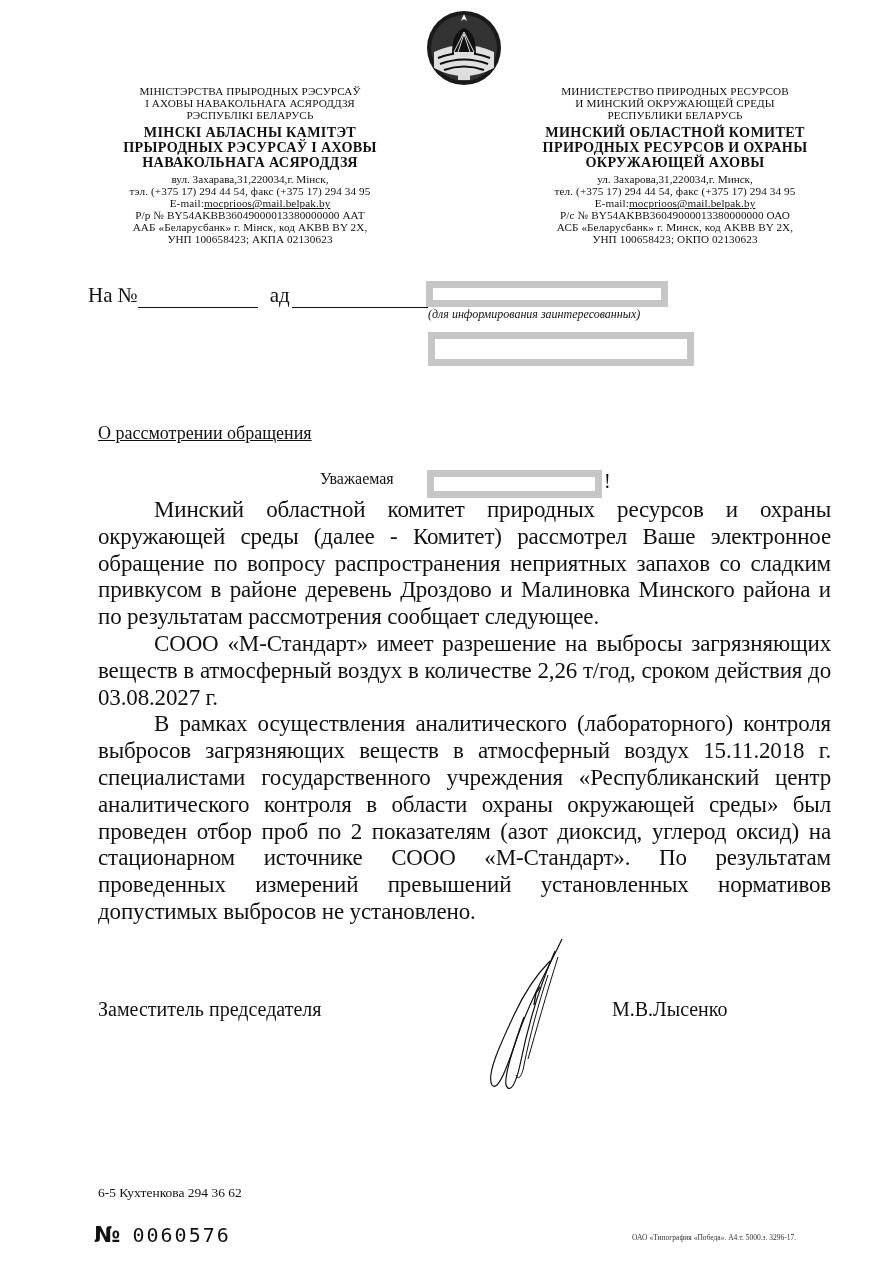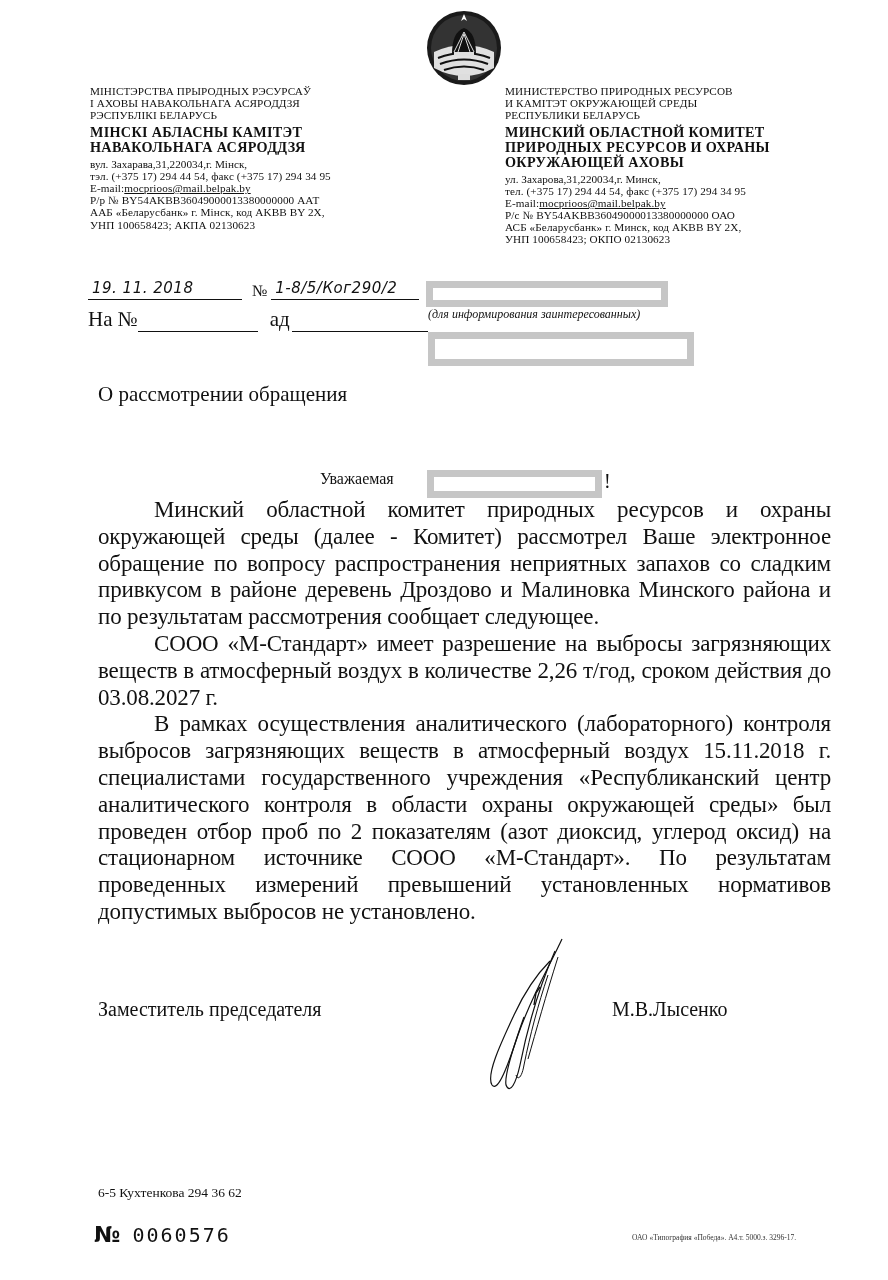--- a/index.html
+++ b/index.html
@@ -10,7 +10,7 @@
   .emblem { left: 424px; top: 8px; width: 80px; height: 80px; }
 
   
-  .lh { line-height: 1.08; }
+  .lh { text-align: center; line-height: 1.08; }
   .lh .small { font-size: 11.2px; letter-spacing: 0.1px; }
   .lh .bold { font-weight: bold; font-size: 14.2px; letter-spacing: 0.3px; line-height: 1.05; }
   .lh .addr { font-size: 11.2px; margin-top: 3px; }

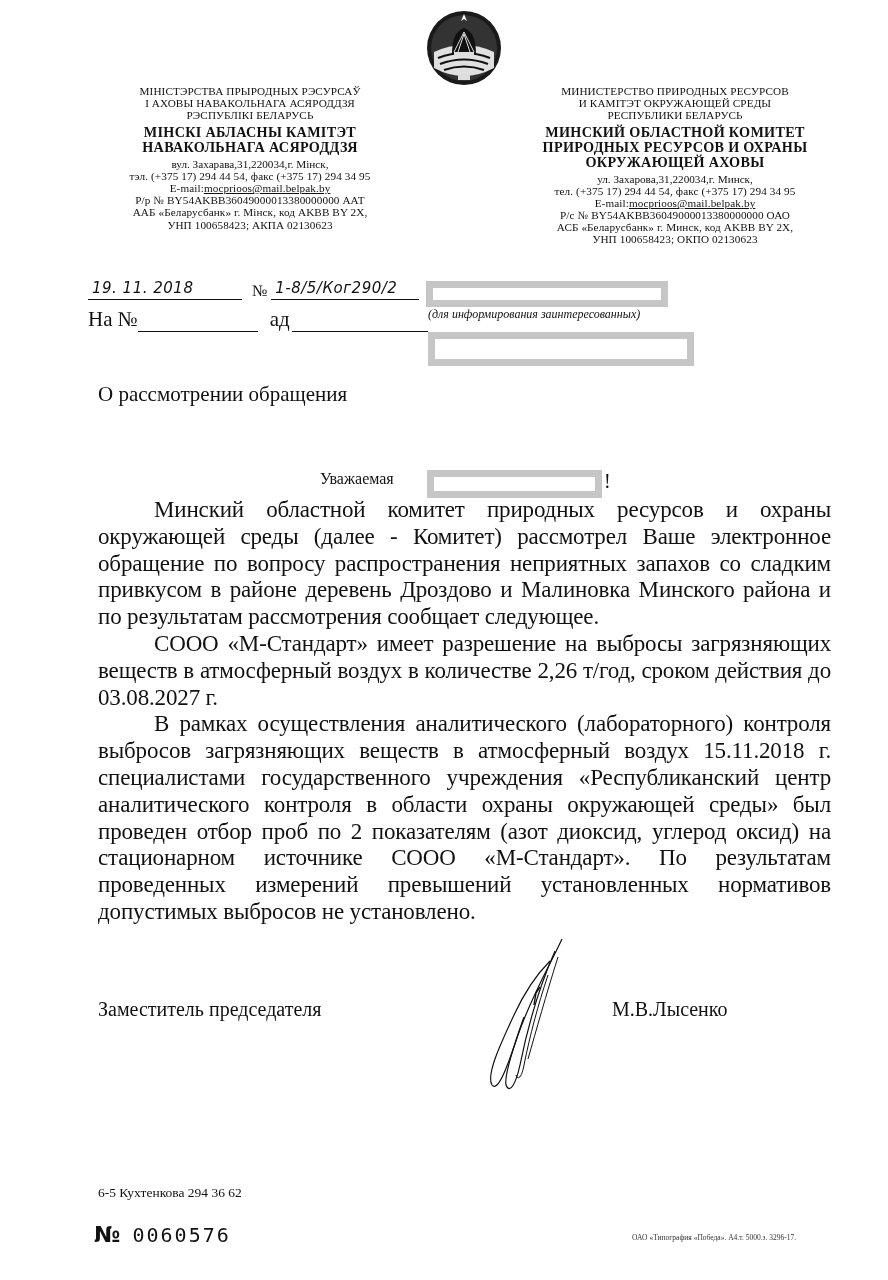--- a/index.html
+++ b/index.html
@@ -88,7 +88,7 @@
 
 <div class="abs lh lh-right">
   <div class="small">МИНИСТЕРСТВО ПРИРОДНЫХ РЕСУРСОВ</div>
-  <div class="small">И КАМІТЭТ ОКРУЖАЮЩЕЙ СРЕДЫ</div>
+  <div class="small">И МИНСКИЙ ОКРУЖАЮЩЕЙ СРЕДЫ</div>
   <div class="small">РЕСПУБЛИКИ БЕЛАРУСЬ</div>
   <div style="height:4px"></div>
   <div class="bold">МИНСКИЙ ОБЛАСТНОЙ КОМИТЕТ</div>

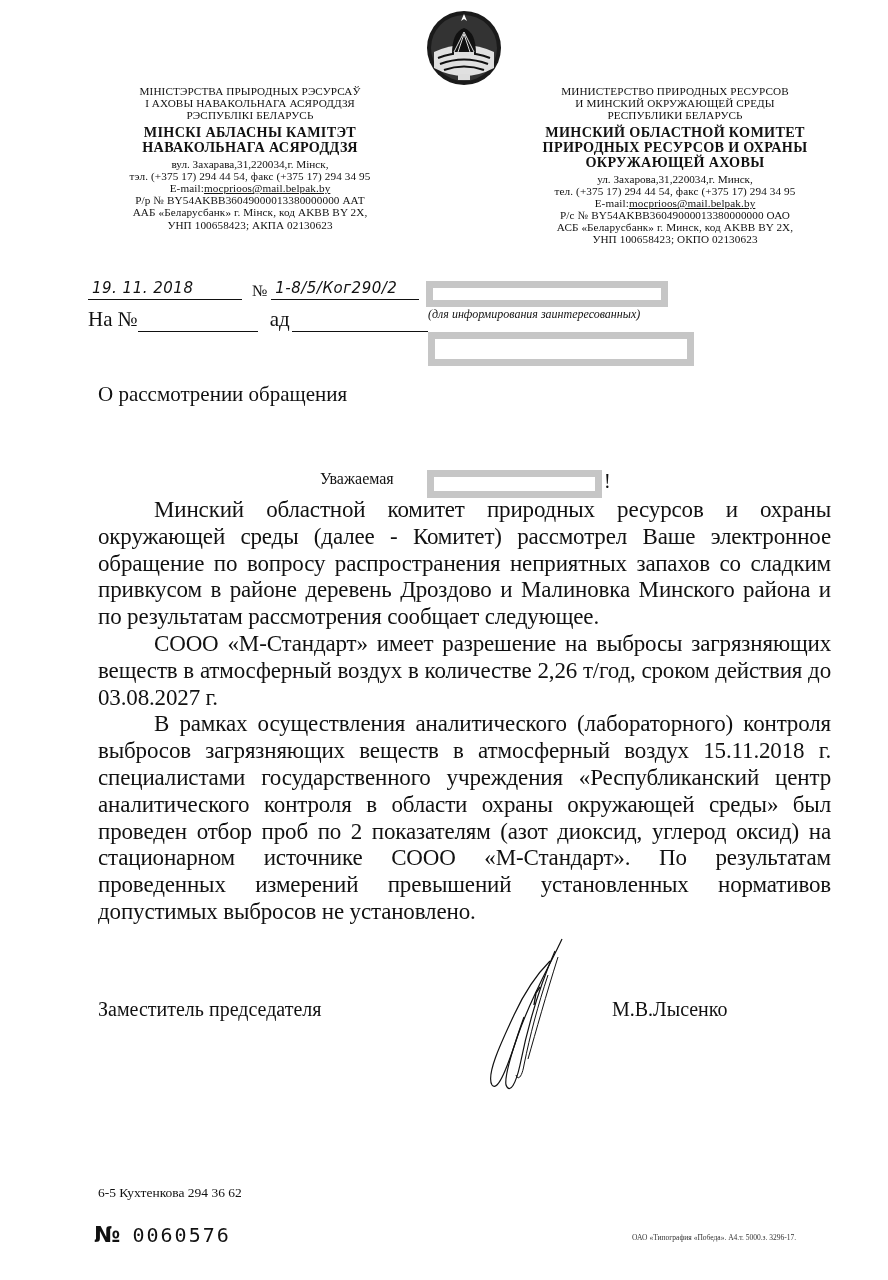--- a/index.html
+++ b/index.html
@@ -77,6 +77,7 @@
   <div class="small">РЭСПУБЛІКІ БЕЛАРУСЬ</div>
   <div style="height:4px"></div>
   <div class="bold">МІНСКІ АБЛАСНЫ КАМІТЭТ</div>
+  <div class="bold">ПРЫРОДНЫХ РЭСУРСАЎ І АХОВЫ</div>
   <div class="bold">НАВАКОЛЬНАГА АСЯРОДДЗЯ</div>
   <div class="addr">вул. Захарава,31,220034,г. Мінск,</div>
   <div class="small">тэл. (+375 17) 294 44 54, факс (+375 17) 294 34 95</div>

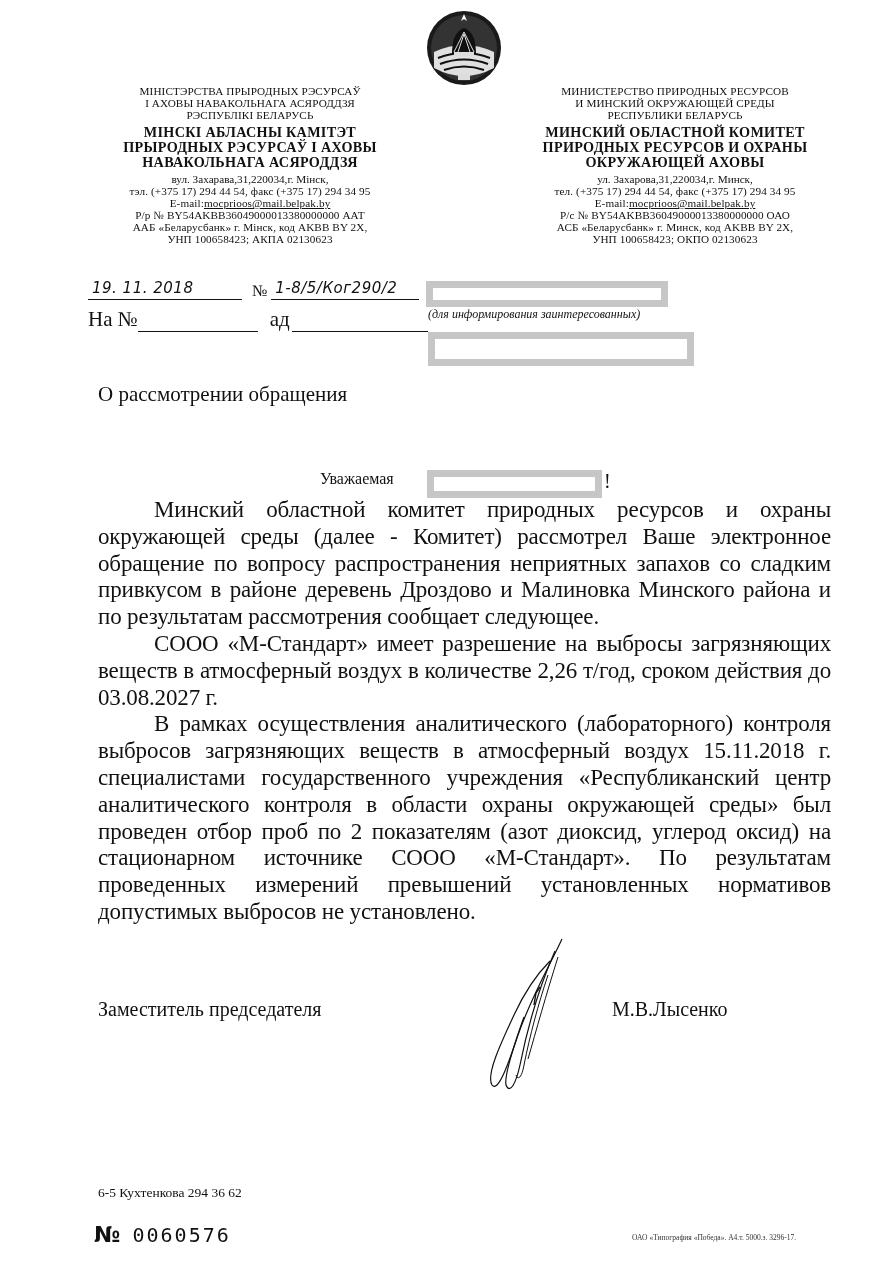--- a/index.html
+++ b/index.html
@@ -104,11 +104,6 @@
 </div>
 
 <div class="abs reg">
-  <div class="reg-row">
-    <span class="line-field hand" style="width:146px">19. 11. 2018</span>
-    <span style="margin:0 4px 0 10px">№</span>
-    <span class="line-field hand" style="width:140px">1-8/5/Ког290/2</span>
-  </div>
   <div class="reg-row2">
     <span>На №</span>
     <span class="line-field" style="width:112px;height:14px"></span>

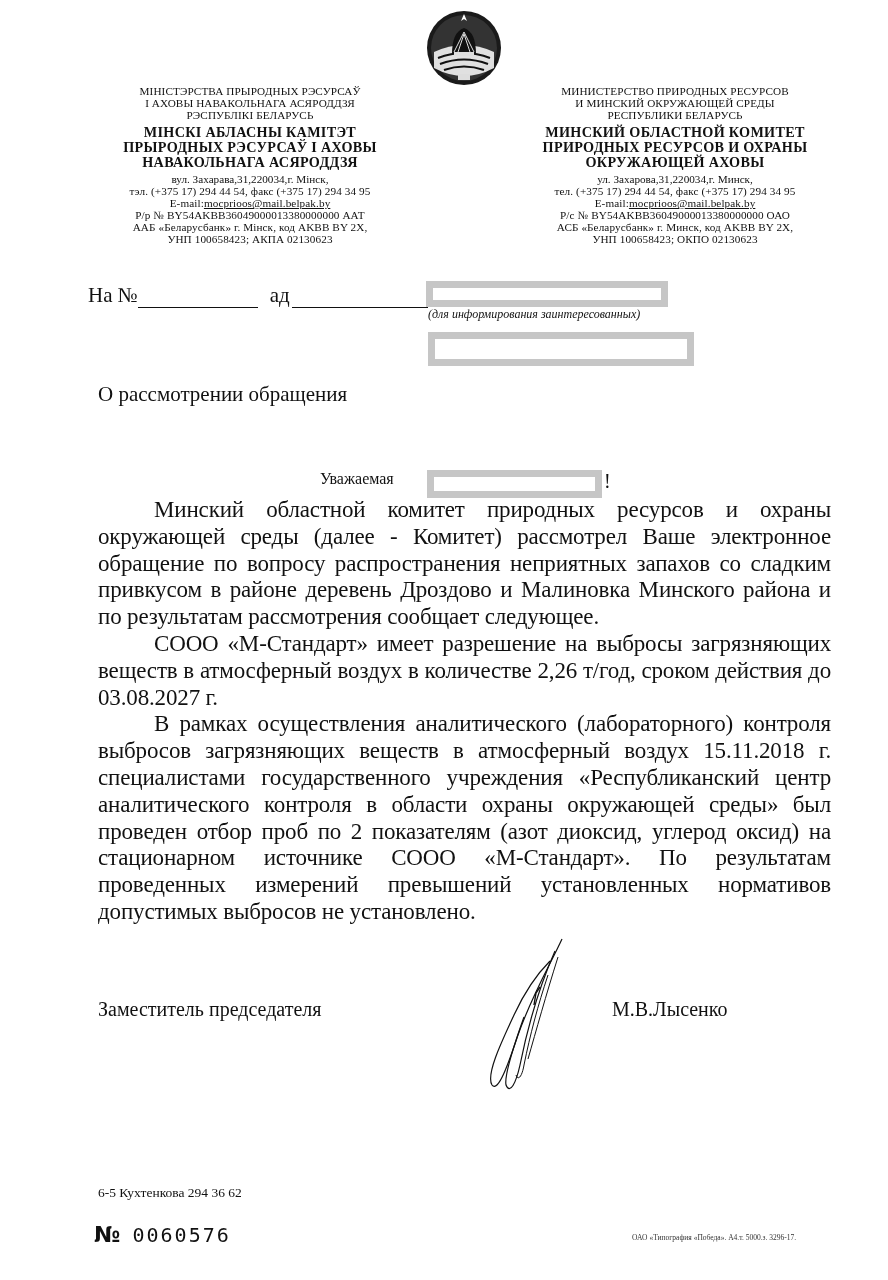--- a/index.html
+++ b/index.html
@@ -34,7 +34,7 @@
   .addressee-note { left: 428px; top: 307px; font-style: italic; font-size: 12px; }
 
   
-  .subject { left: 98px; top: 382px; font-size: 21px; }
+  .subject { left: 98px; top: 423px; font-size: 18px; text-decoration: underline; }
 
   
   .greeting { left: 320px; top: 470px; font-size: 16px; }

